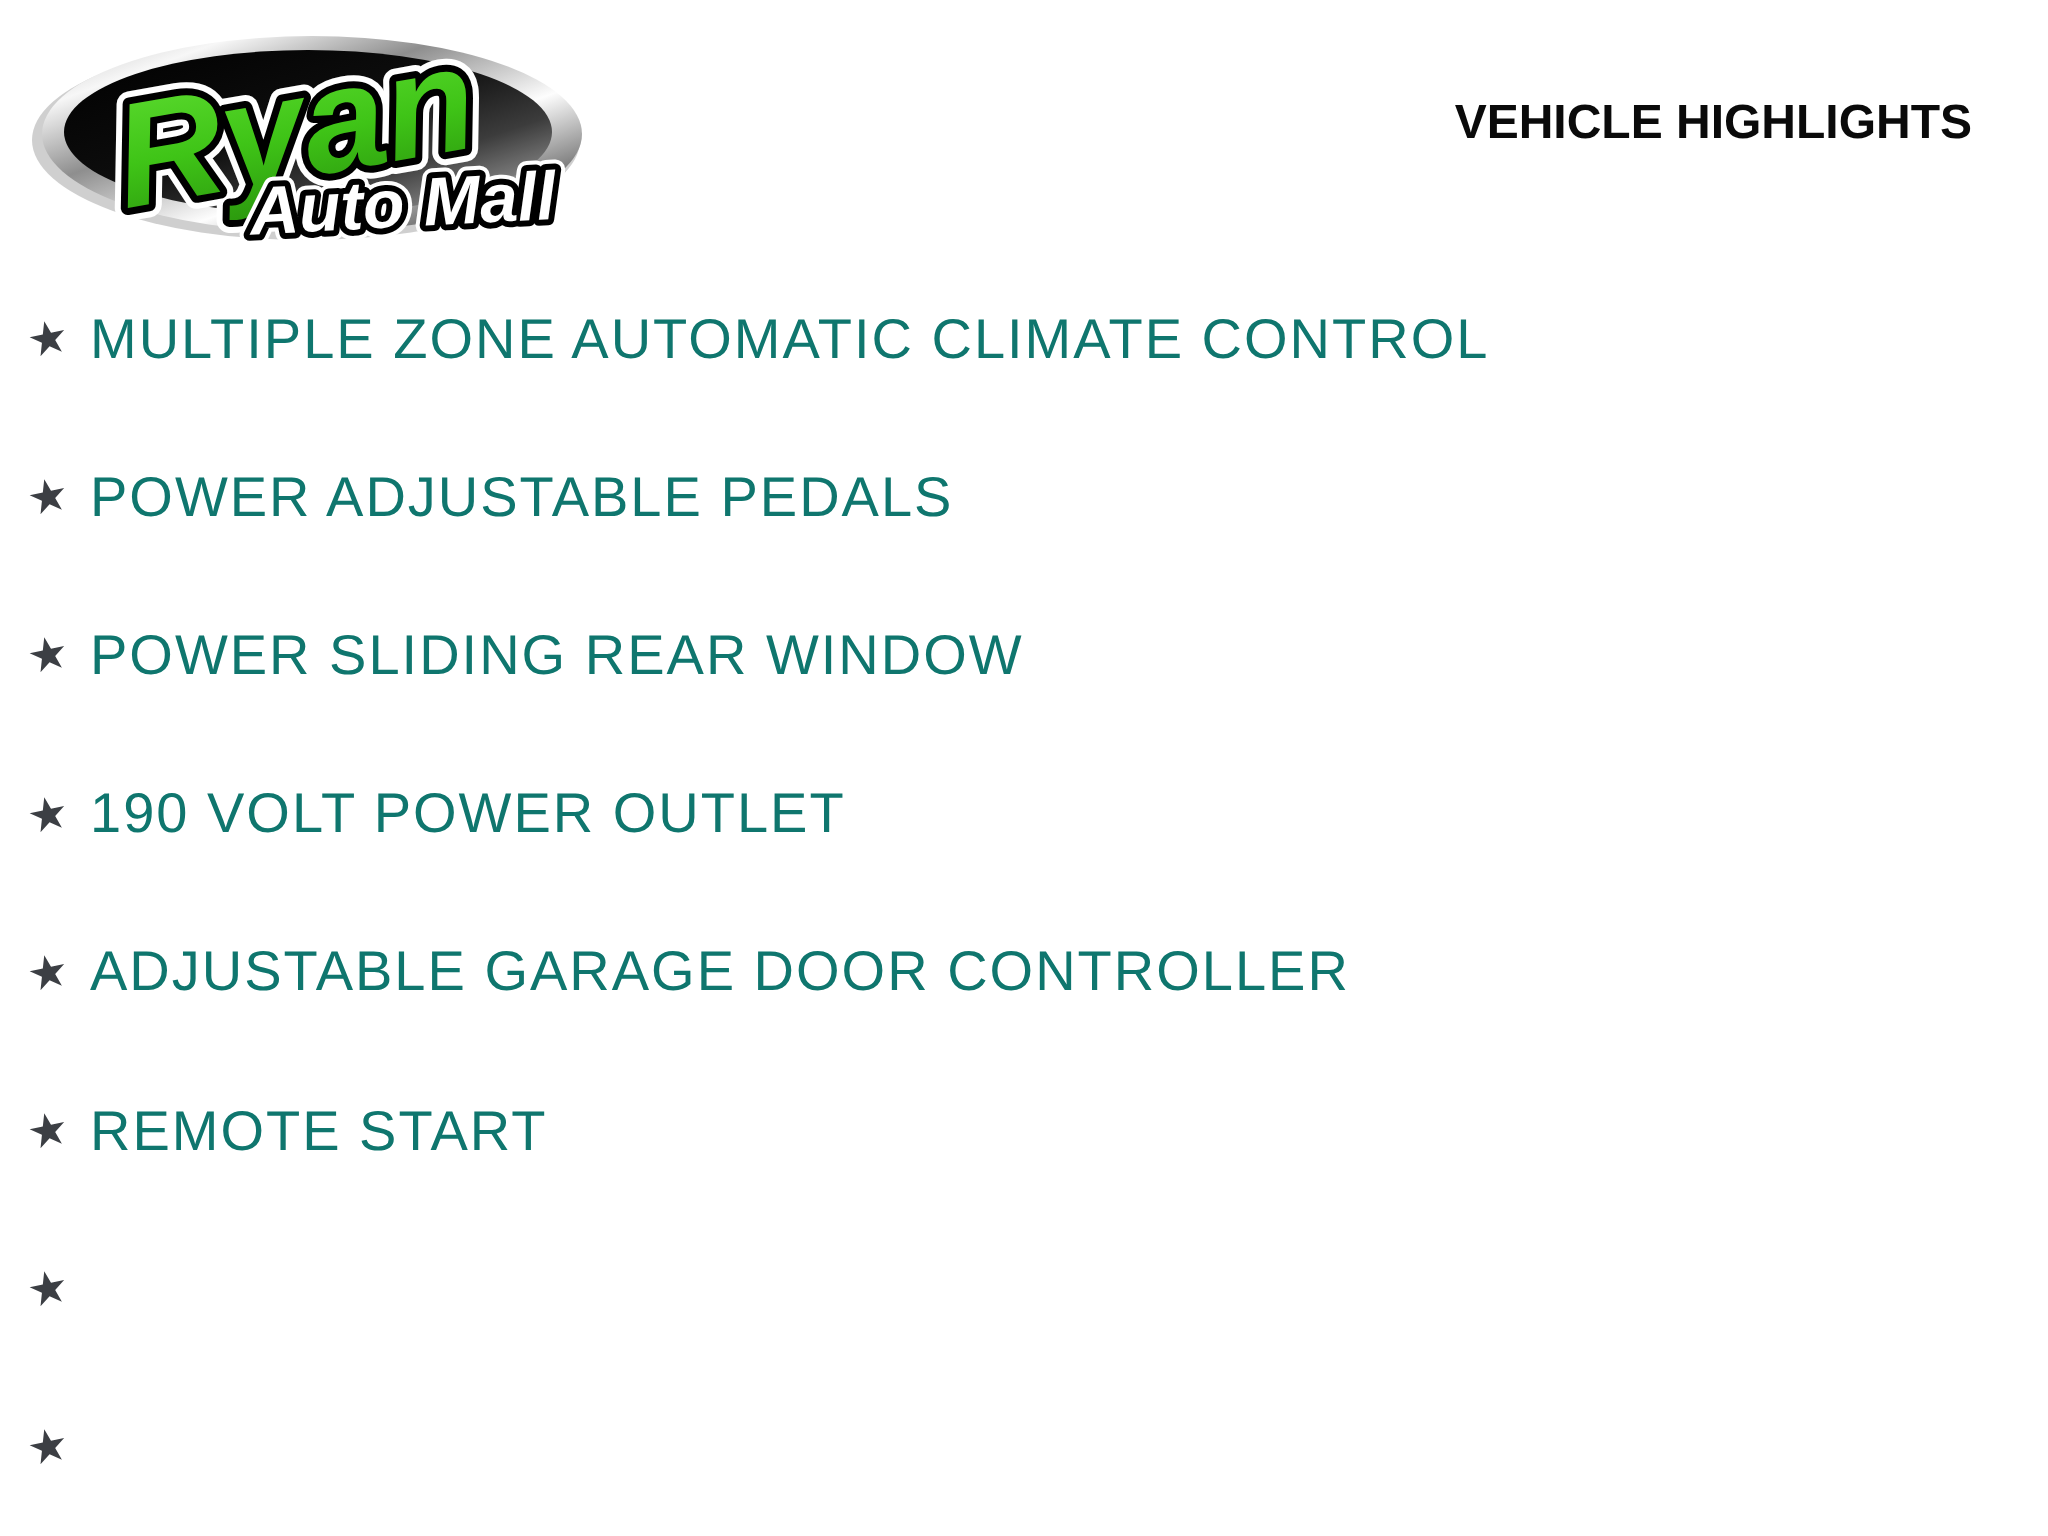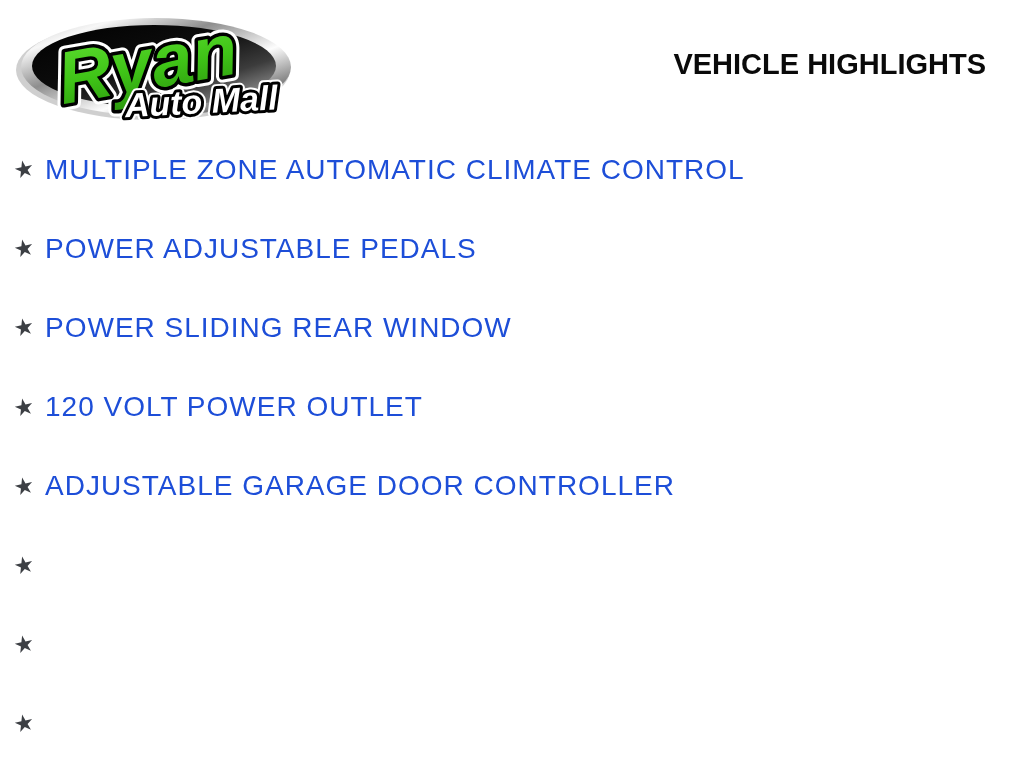--- a/index.html
+++ b/index.html
@@ -27,7 +27,7 @@
     position: absolute;
     top: 48px;
     right: 38px;
-    font-size: 29px;
+    font-size: 24px;
     font-weight: 700;
     color: #0a0a0a;
     letter-spacing: 0px;

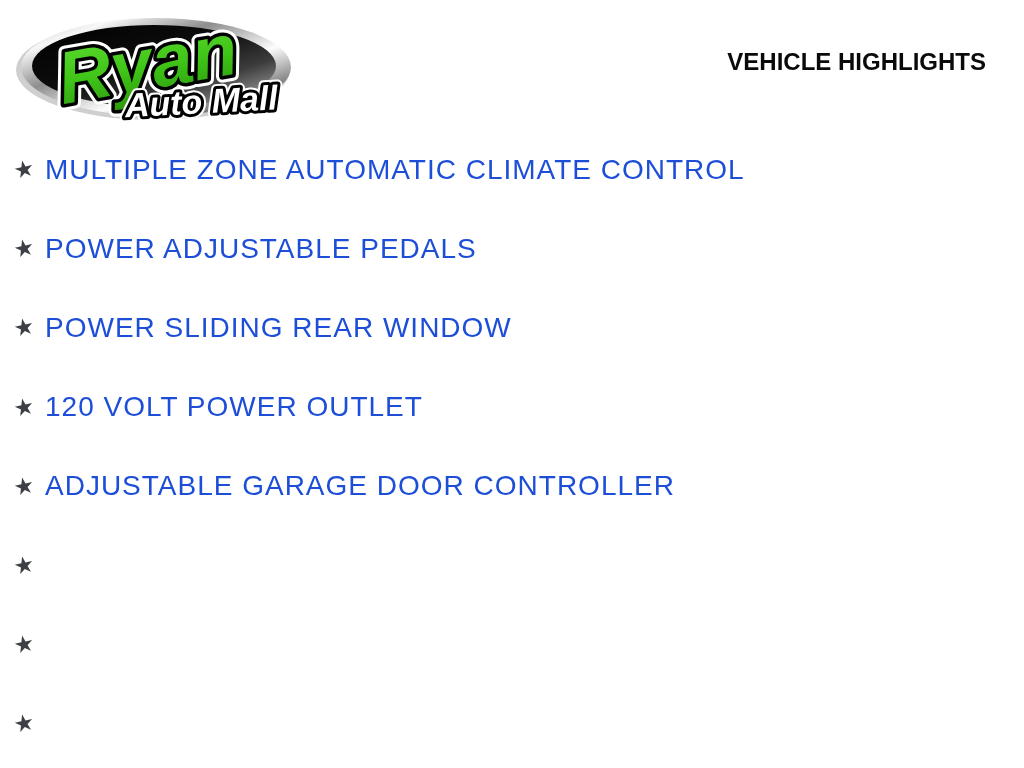--- a/index.html
+++ b/index.html
@@ -65,7 +65,7 @@
   .feature-label {
     font-size: 28px;
     letter-spacing: 1px;
-    color: #1d4ed8;
+    color: #0f766e;
     white-space: nowrap;
   }
 

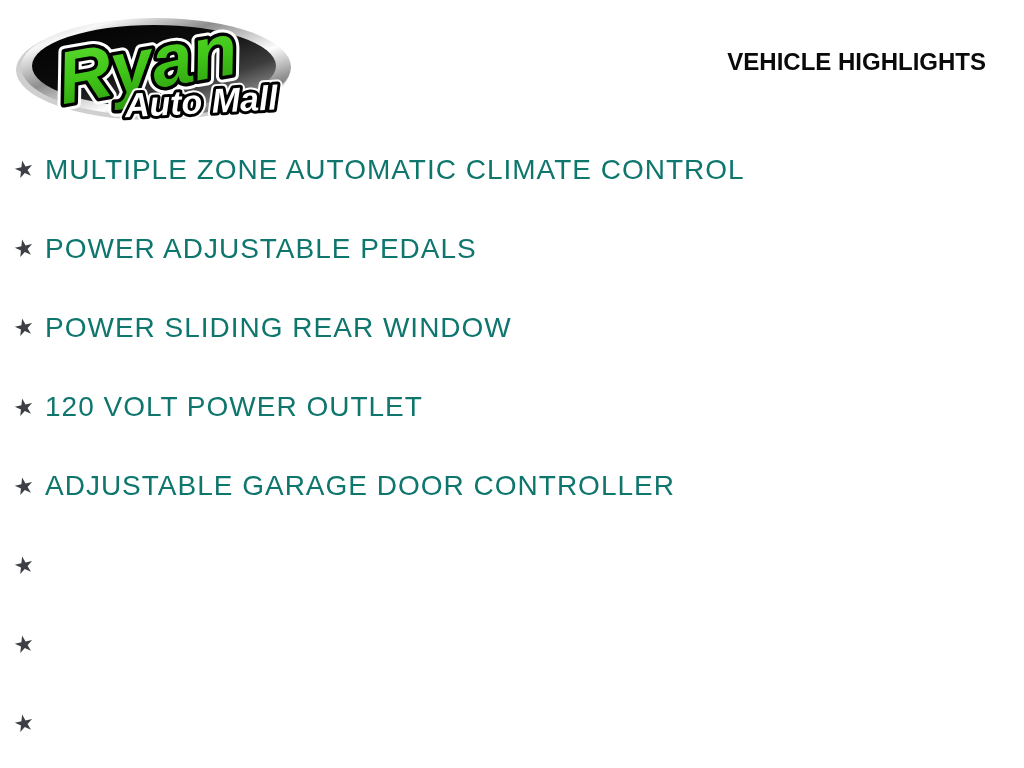--- a/index.html
+++ b/index.html
@@ -141,7 +141,7 @@
   </li>
   <li class="feature-item">
     <span class="star-bullet">★</span>
-    <span class="feature-label">120 VOLT POWER OUTLET</span>
+    <span class="feature-label">190 VOLT POWER OUTLET</span>
   </li>
   <li class="feature-item">
     <span class="star-bullet">★</span>

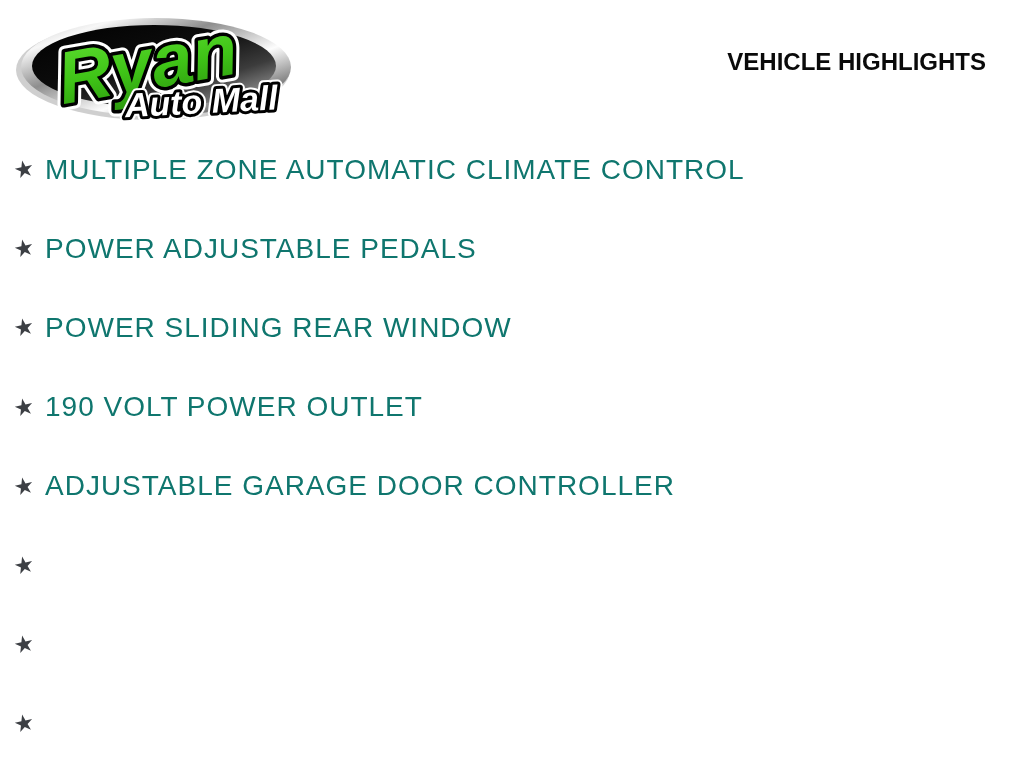--- a/index.html
+++ b/index.html
@@ -149,6 +149,7 @@
   </li>
   <li class="feature-item">
     <span class="star-bullet">★</span>
+    <span class="feature-label">REMOTE START</span>
   </li>
   <li class="feature-item">
     <span class="star-bullet">★</span>

